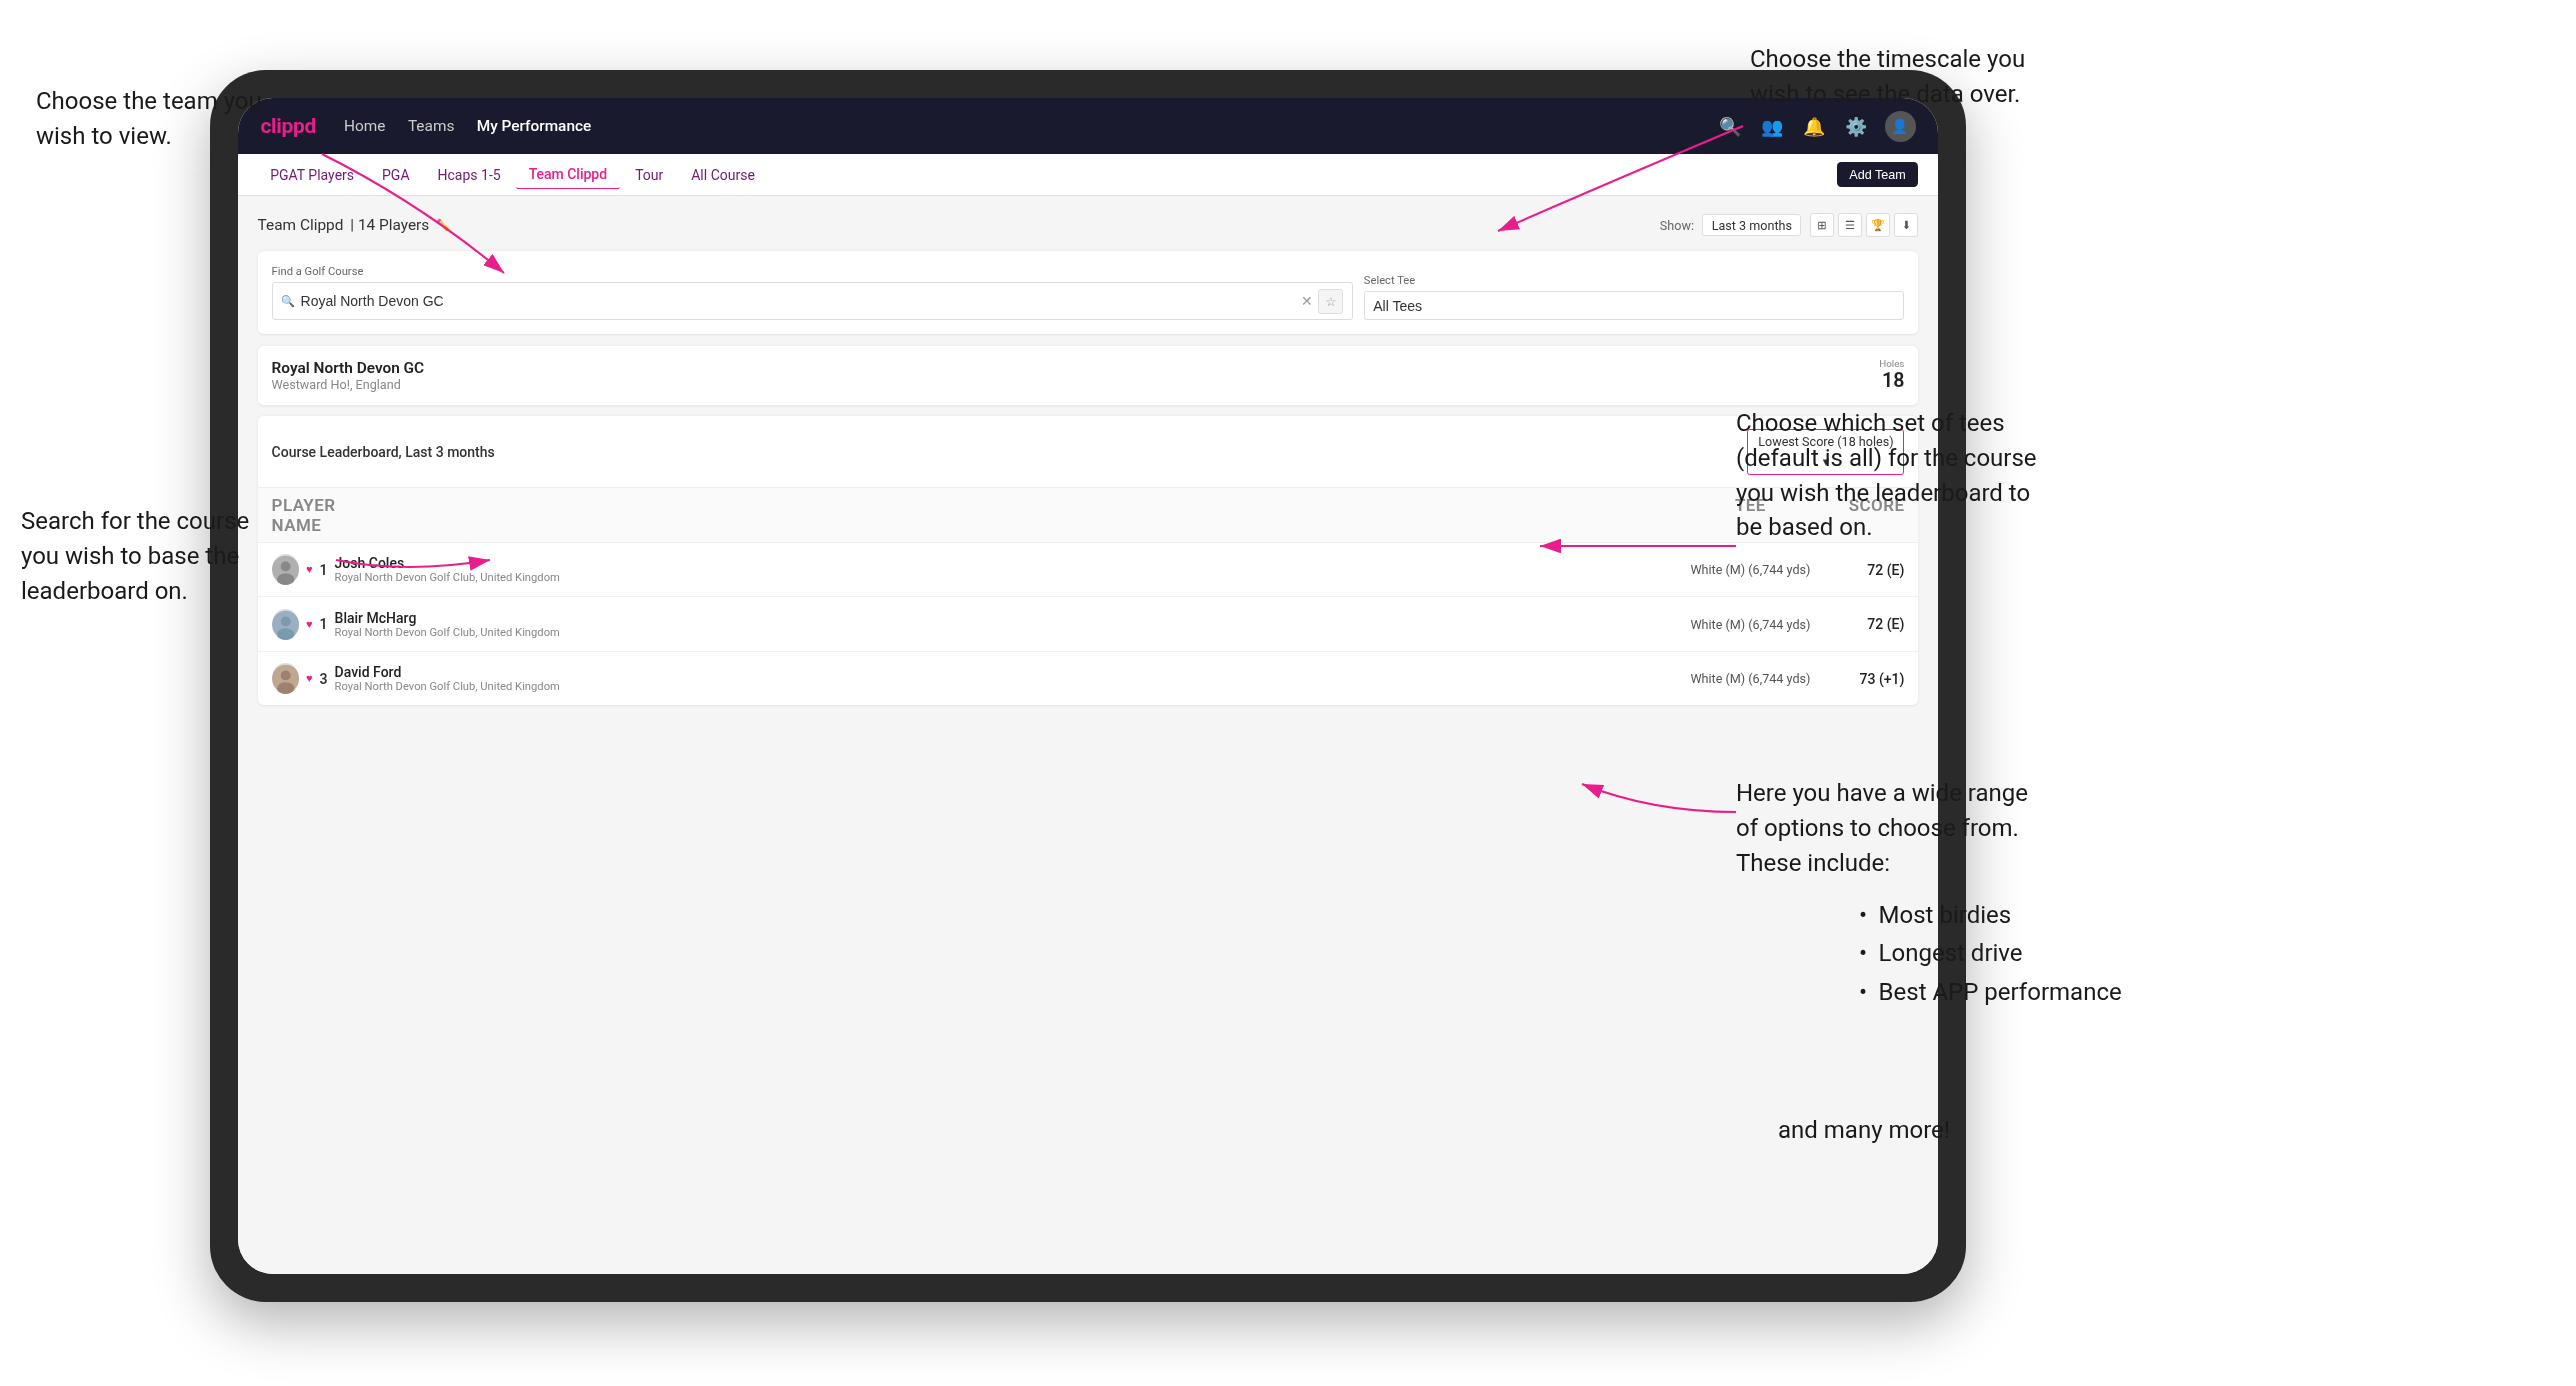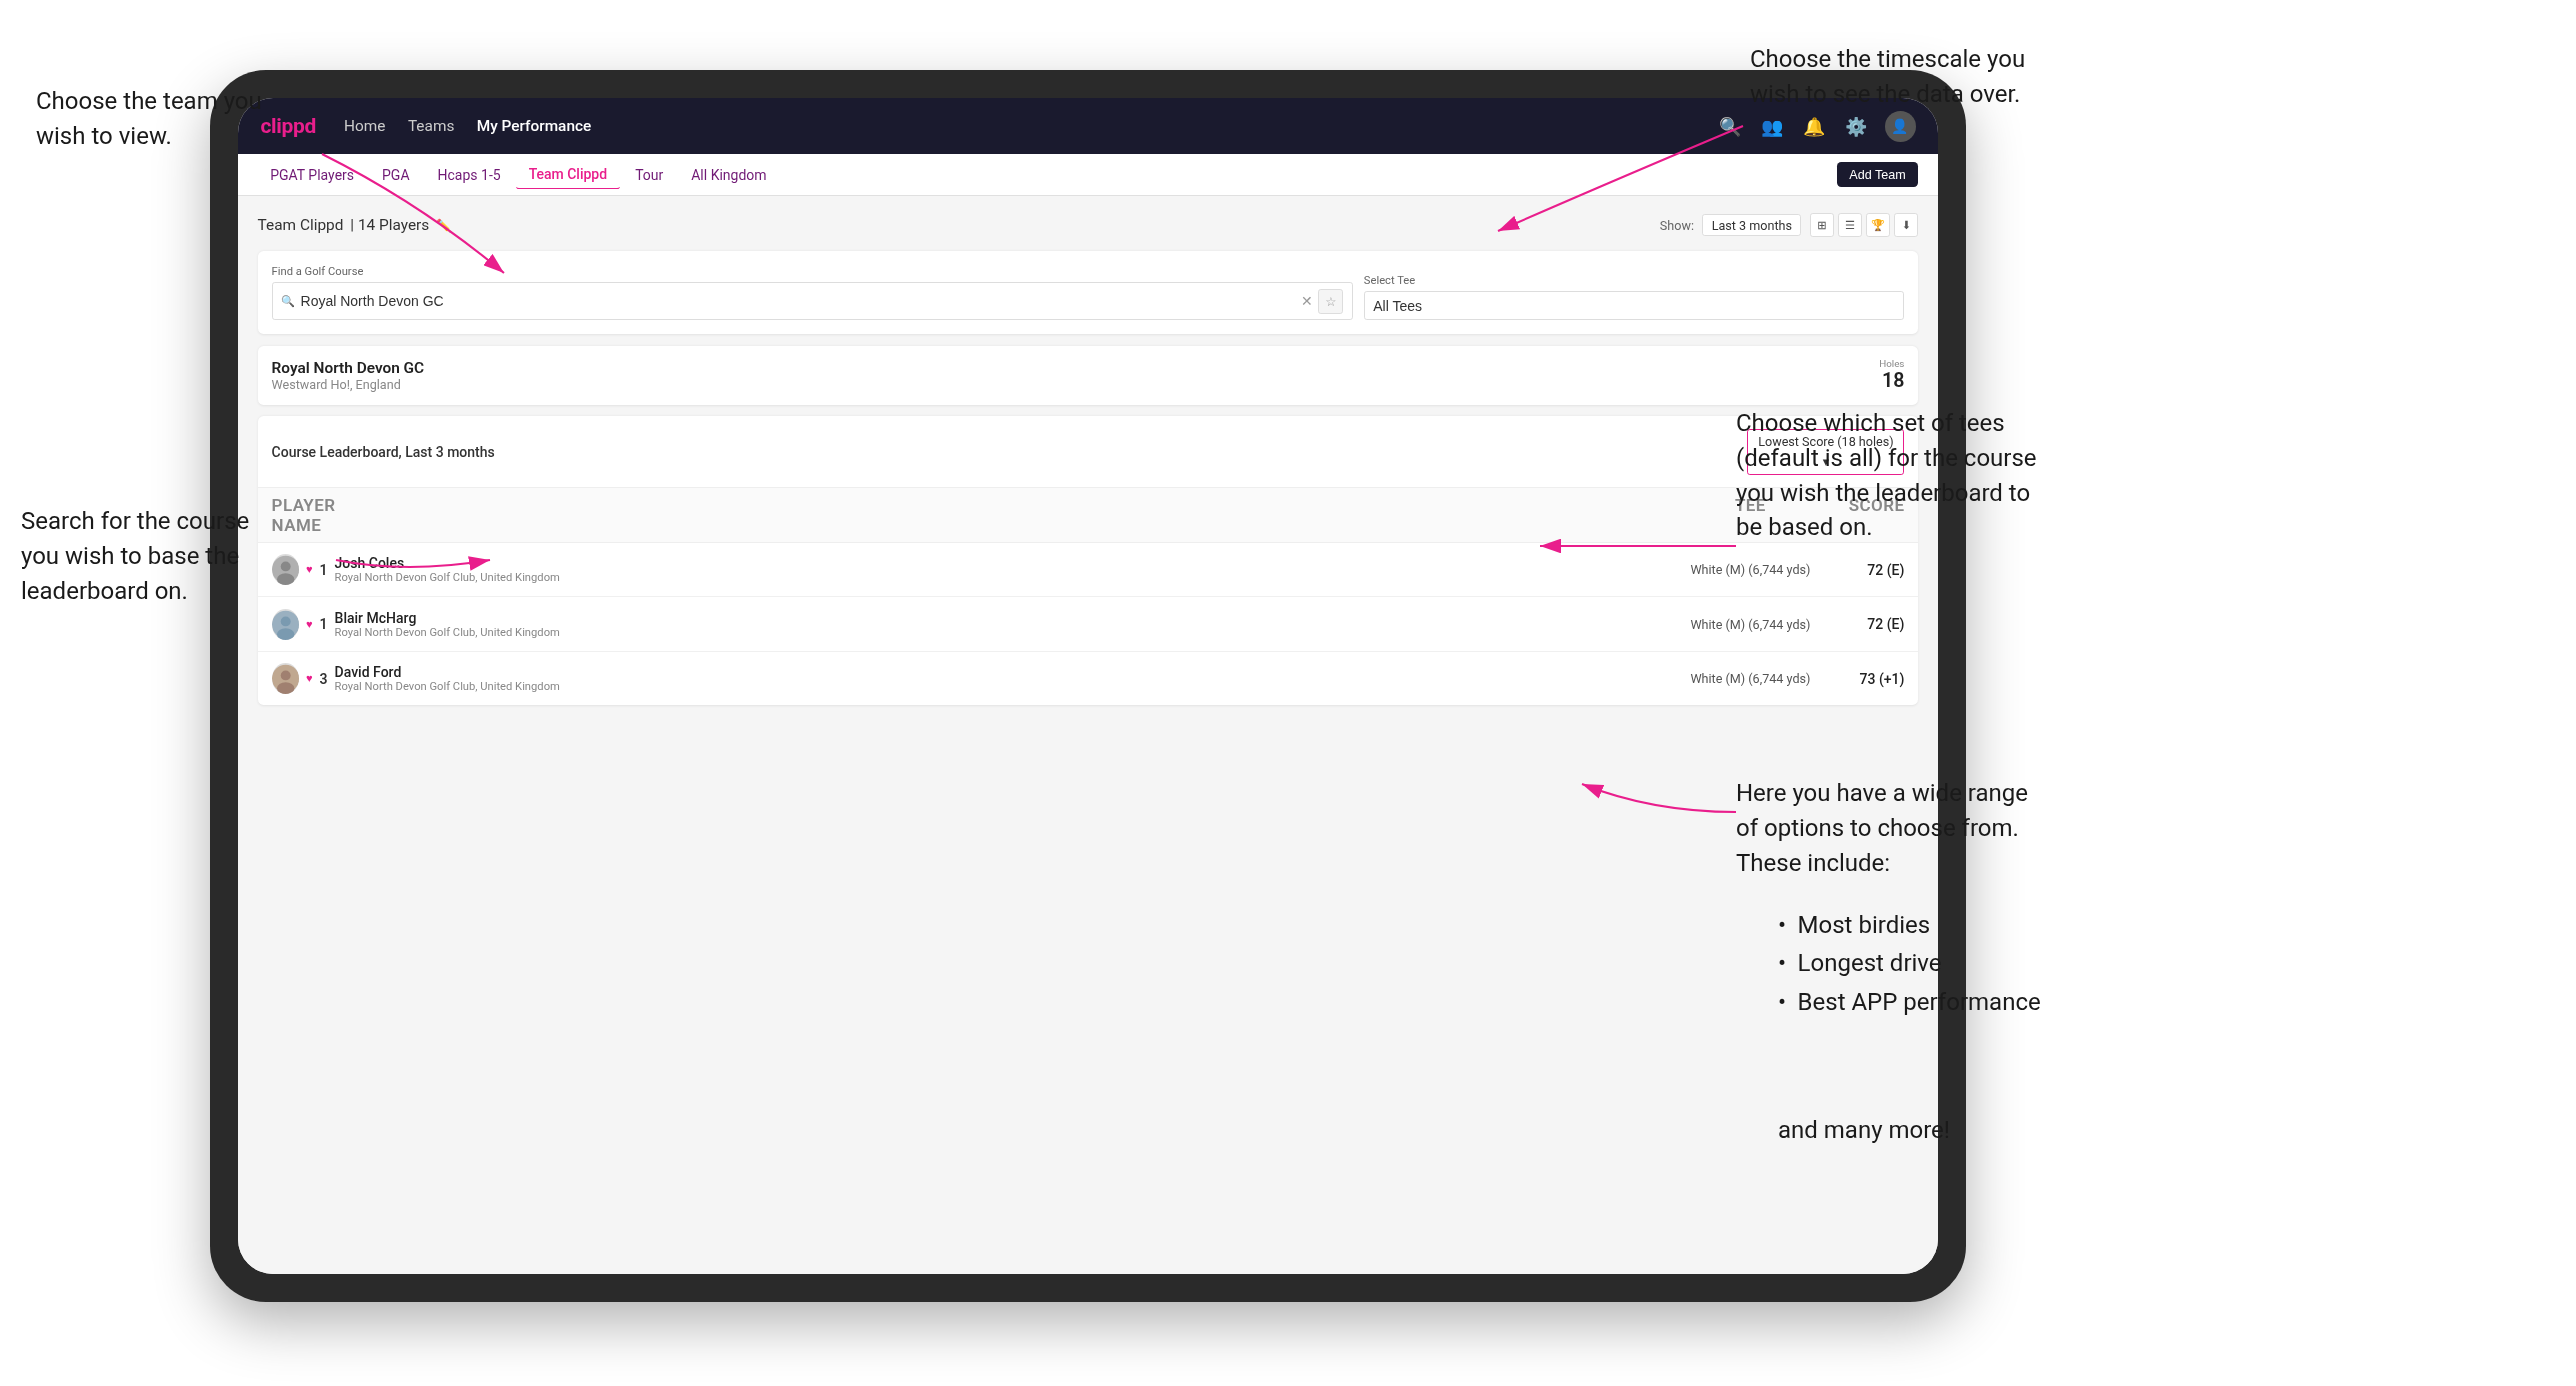--- a/index.html
+++ b/index.html
@@ -496,7 +496,7 @@
       <span class="subnav-item">Hcaps 1-5</span>
       <span class="subnav-item active">Team Clippd</span>
       <span class="subnav-item">Tour</span>
-      <span class="subnav-item">All Kingdom</span>
+      <span class="subnav-item">All Course</span>
       <div class="subnav-spacer"></div>
       <button class="add-team-btn">Add Team</button>
     </div>

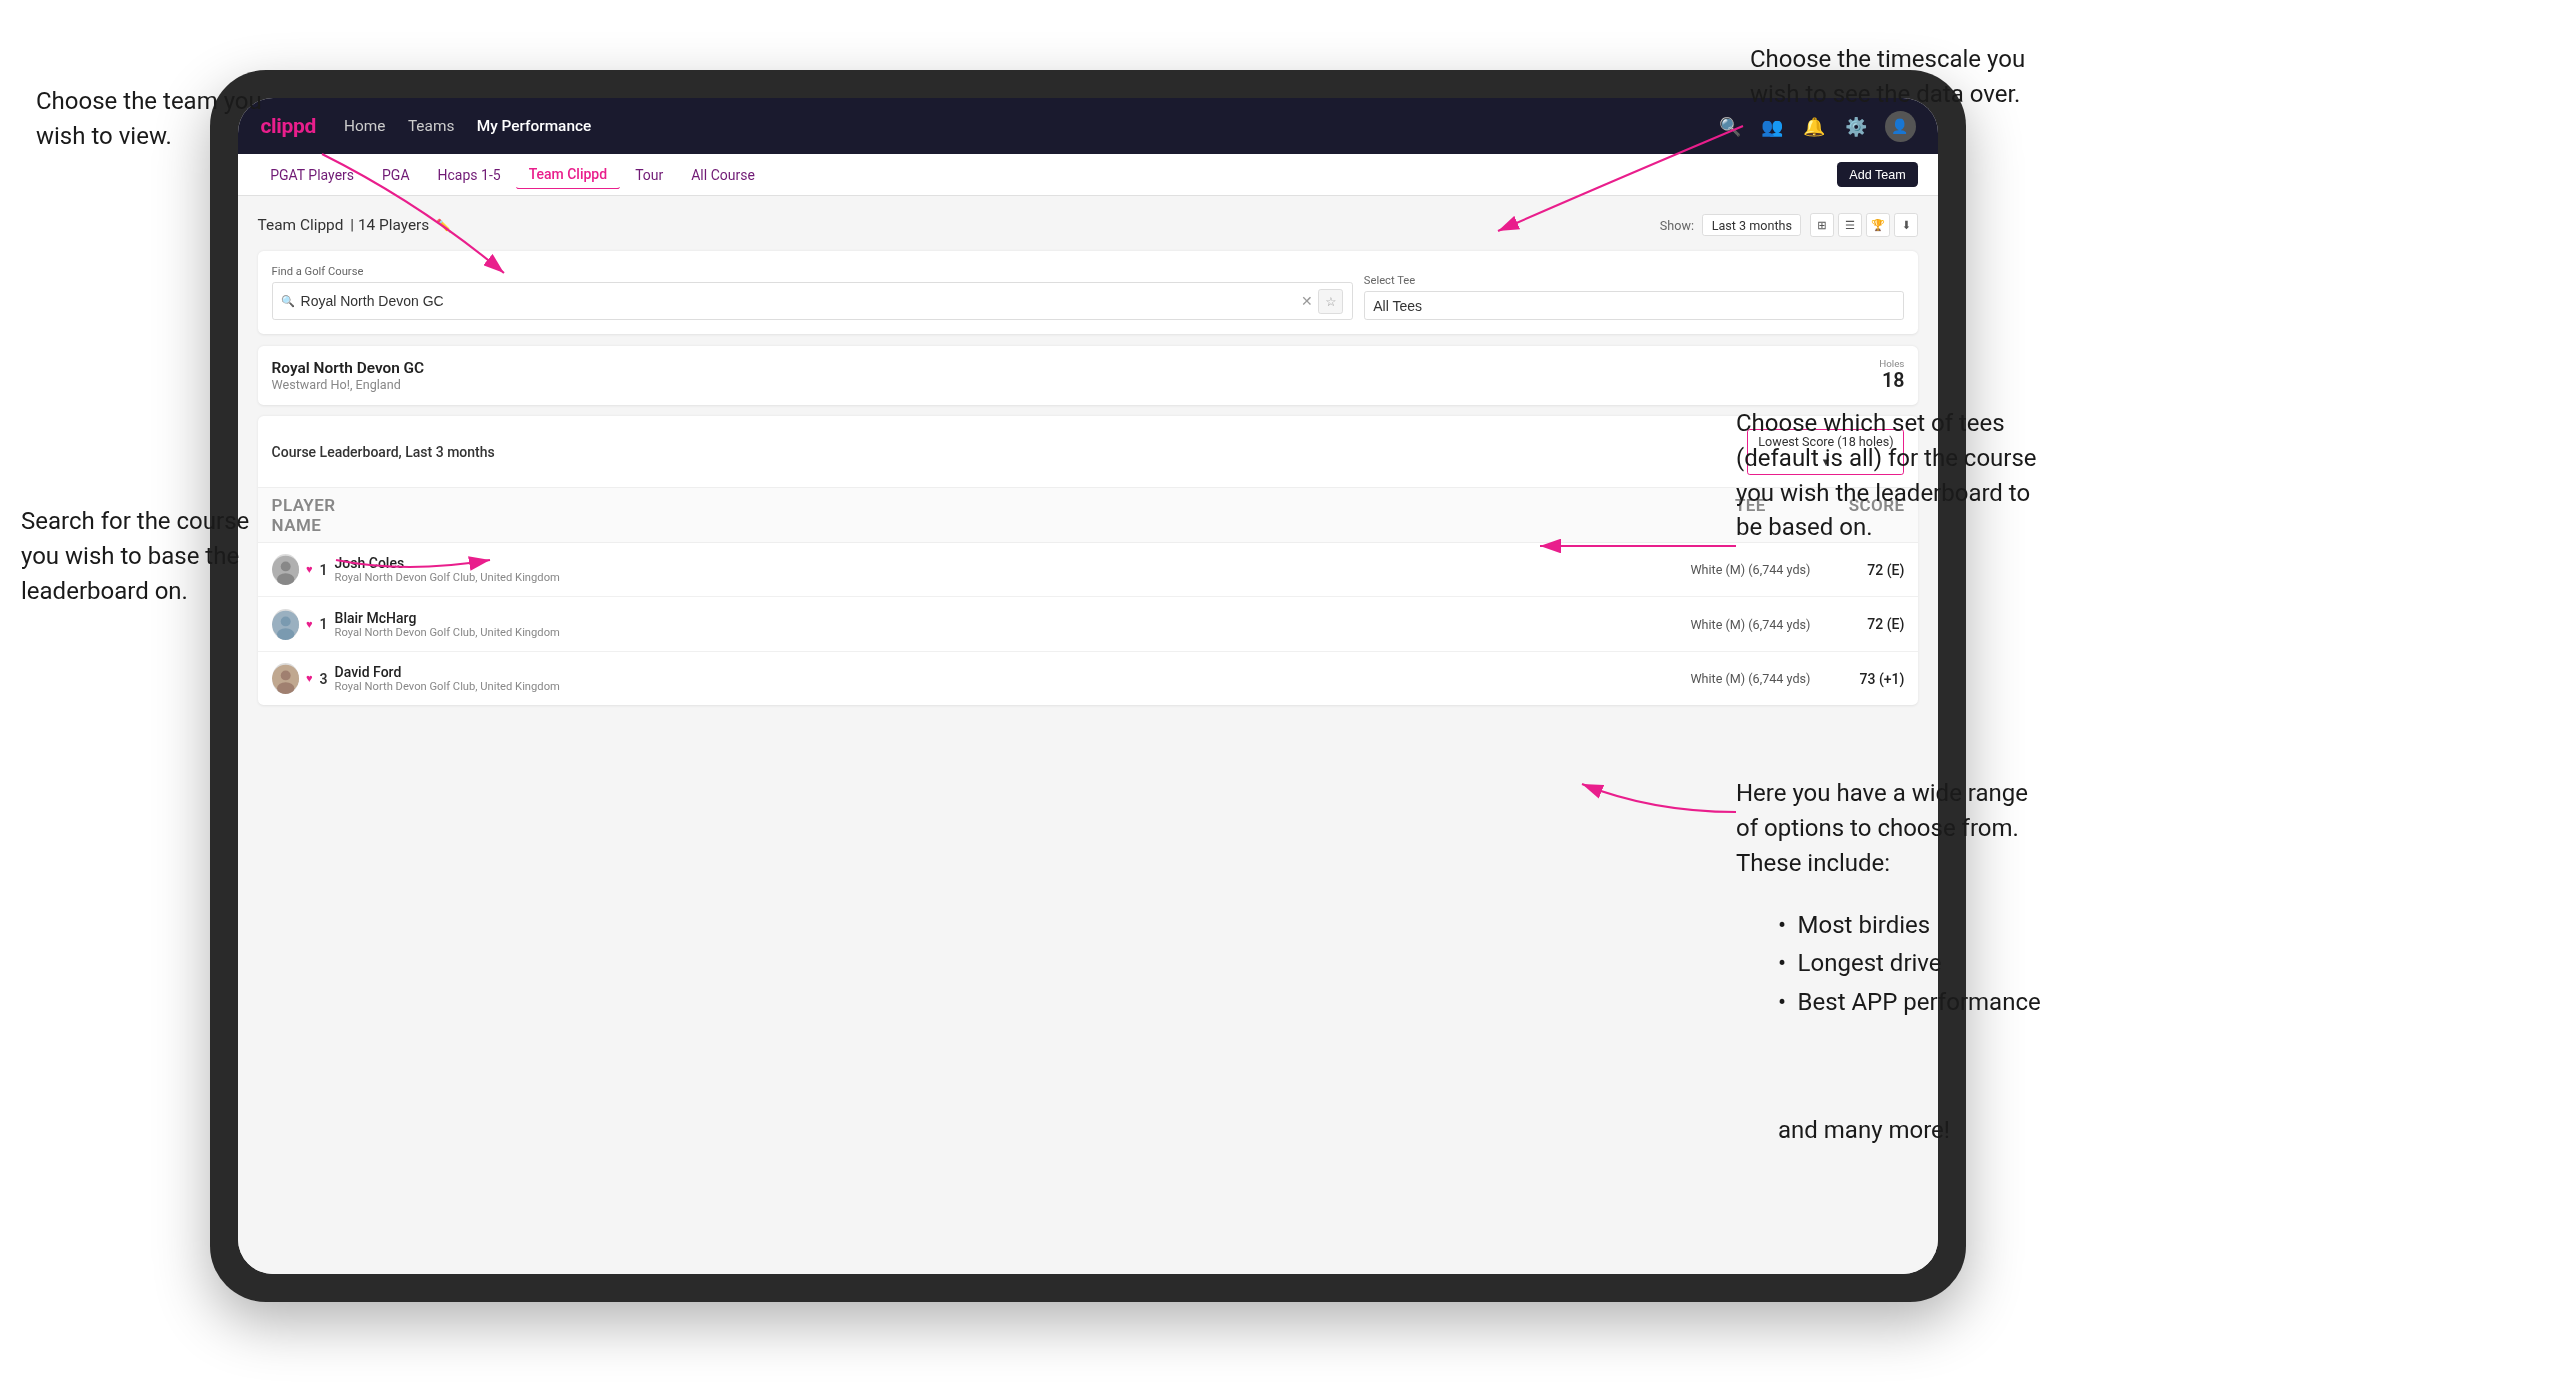--- a/index.html
+++ b/index.html
@@ -656,7 +656,7 @@
   Here you have a wide range<br>of options to choose from.<br>These include:
 </div>
 
-<ul class="bullet-list" style="position:absolute; left:1778px; top:896px;margin-top:10px;">
+<ul class="bullet-list" style="position:absolute; left:1859px; top:896px;">
   <li>Most birdies</li>
   <li>Longest drive</li>
   <li>Best APP performance</li>

